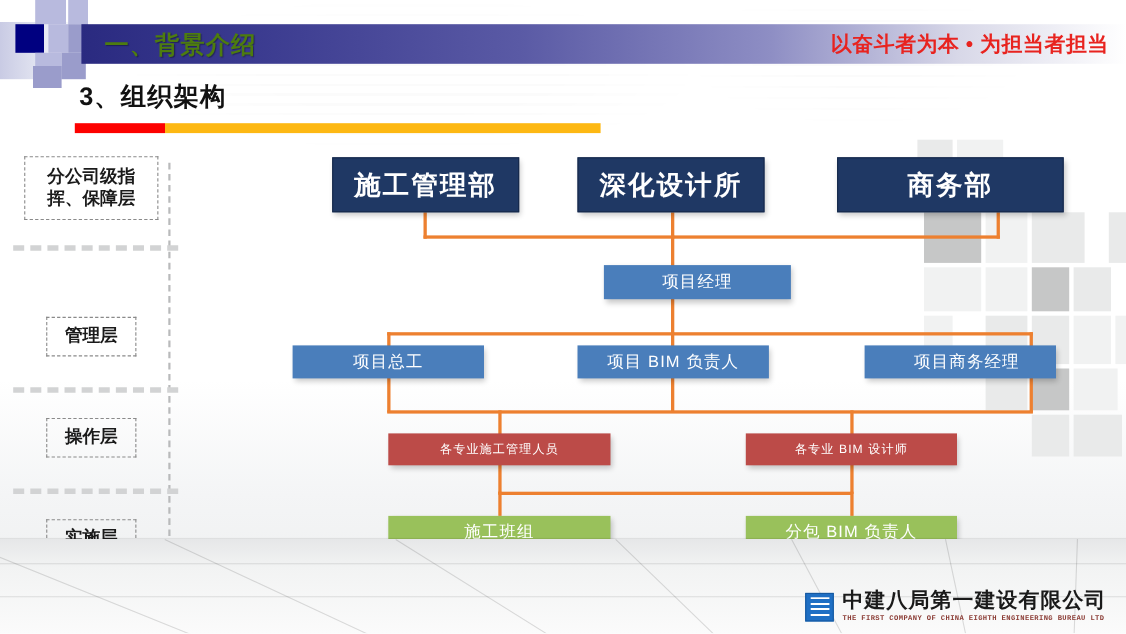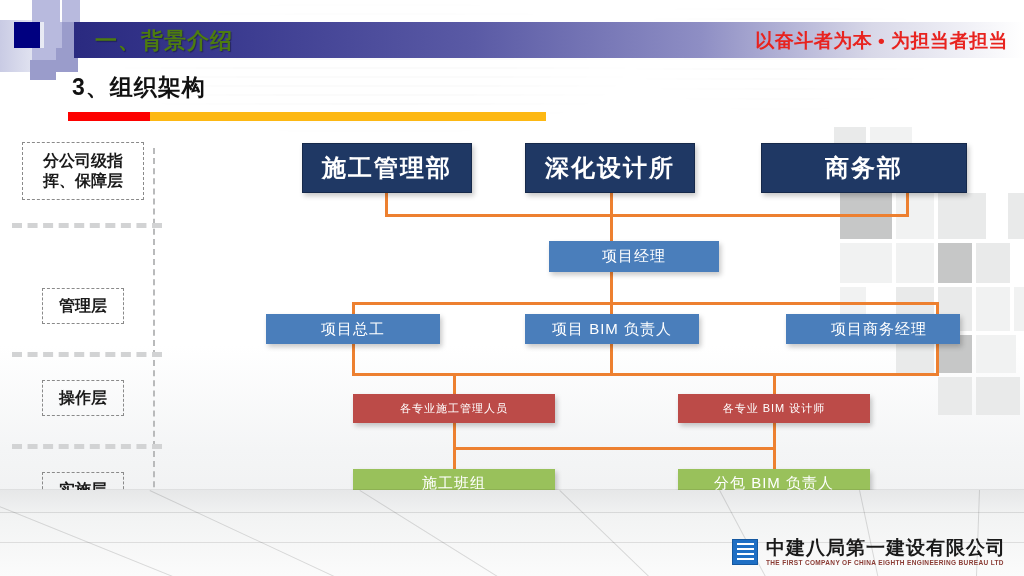--- a/index.html
+++ b/index.html
@@ -130,7 +130,7 @@
     background:
       linear-gradient(180deg,#fff 0 2px,transparent 2px 5px,#fff 5px 7px,transparent 7px 10px,#fff 10px 12px,transparent 12px 15px,#fff 15px 17px);
   }
-  .logo-txt{display:flex;flex-direction:column;line-height:1;}
+  .logo-txt{display:flex;flex-direction:column;line-height:1;font-family:Liberation Mono, monospace;}
   .logo-cn{font-size:19px;font-weight:bold;color:#1a1a1a;letter-spacing:1px;}
   .logo-en{font-size:6.5px;color:#8a3b34;letter-spacing:.35px;margin-top:3px;font-weight:bold;}
 </style>

